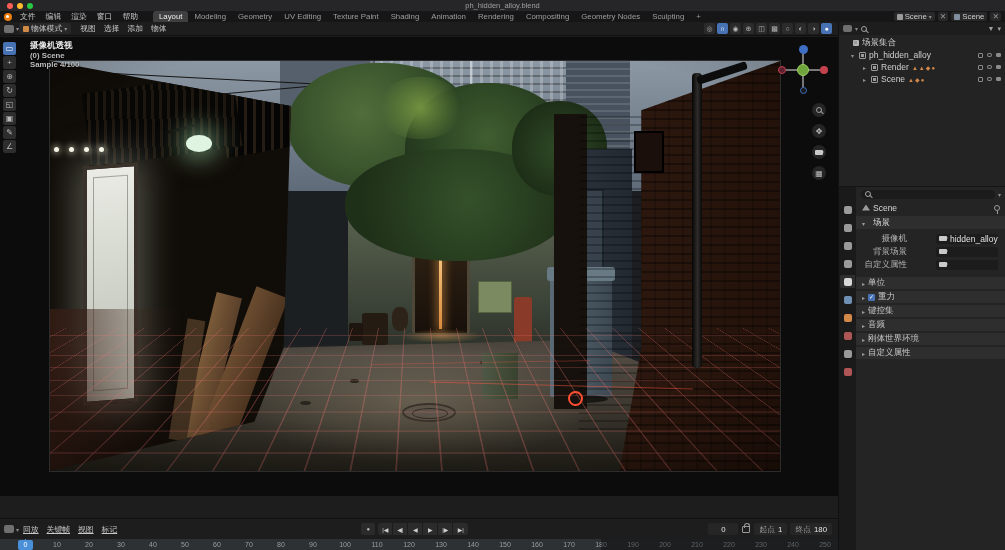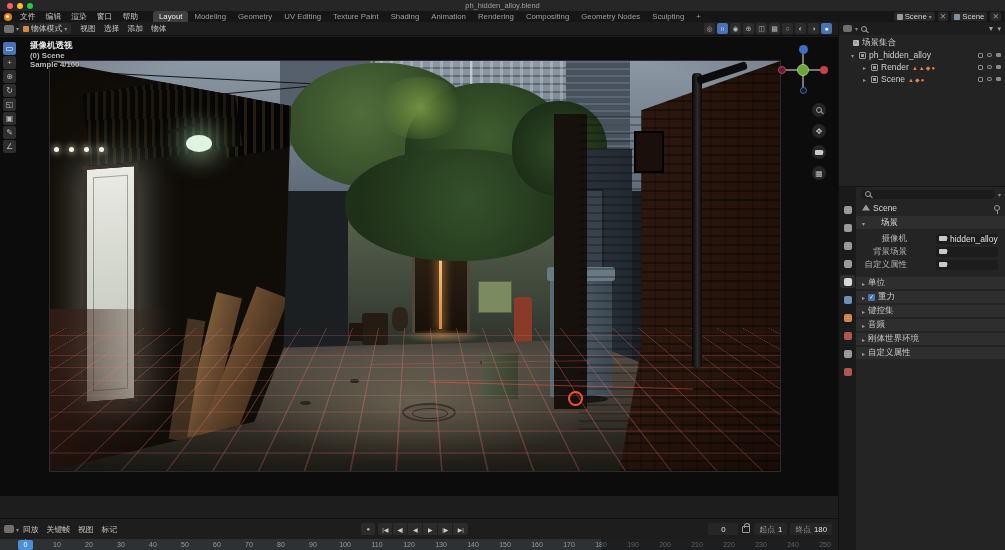--- a/index.html
+++ b/index.html
@@ -203,7 +203,7 @@
   .scnic{width:8px;height:6px;background:#9a9a9a;clip-path:polygon(0 100%,50% 0,100% 100%);}
   .pinic{margin-left:auto;width:6px;height:6px;border:1px solid #9a9a9a;border-radius:50%;position:relative;}
   .pinic::after{content:'';position:absolute;left:2px;top:5px;width:1px;height:3px;background:#9a9a9a;}
-  .phead{height:13px;background:#2e2e2e;display:flex;align-items:center;gap:16px;padding:0 6px;color:#dcdcdc;margin-top:2px;}
+  .phead{height:13px;background:#2e2e2e;display:flex;align-items:center;gap:8px;padding:0 6px;color:#dcdcdc;margin-top:2px;}
   .phead .pc::before{content:'▾';font-size:6px;color:#9a9a9a;}
   .pfields{padding:3px 0 4px;}
   .prow{height:13px;display:flex;align-items:center;gap:24px;}

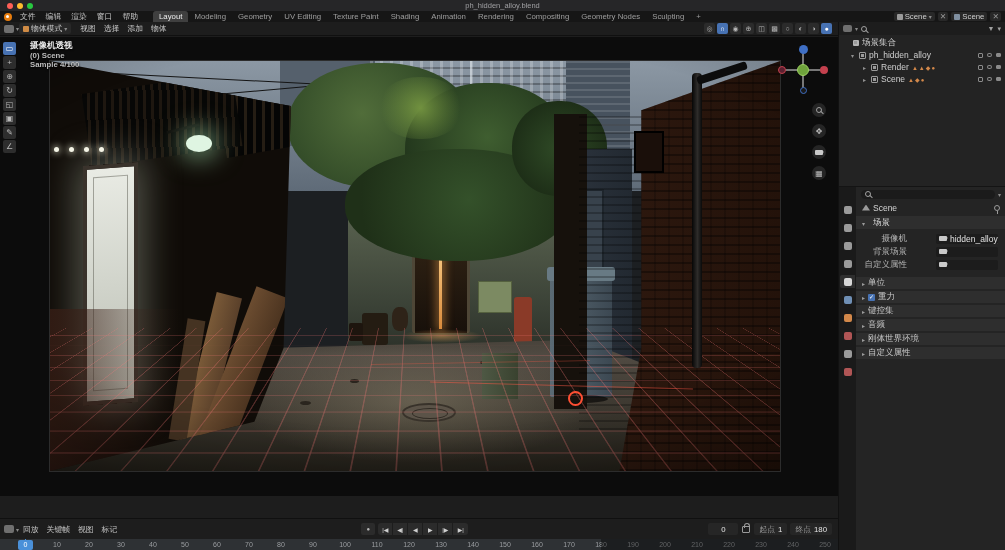--- a/index.html
+++ b/index.html
@@ -150,7 +150,7 @@
   
   .timeline{position:absolute;left:0;top:496px;width:838px;height:54px;background:#1d1d1d;border-top:1px solid #101010;}
   .theader{height:20px;display:flex;align-items:center;font-size:7.8px;}
-  .tlmenus{display:flex;}
+  .tlmenus{display:flex;text-decoration:underline;}
   .tlmenus>div{padding:0 4px;color:#c4c4c4;display:flex;align-items:center;gap:2px;}
   .pbwrap{margin:0 auto;display:flex;align-items:center;gap:3px;}
   .reckey{width:14px;height:12px;background:#2b2b2b;border-radius:2px;color:#b5b5b5;font-size:6px;display:flex;align-items:center;justify-content:center;}

